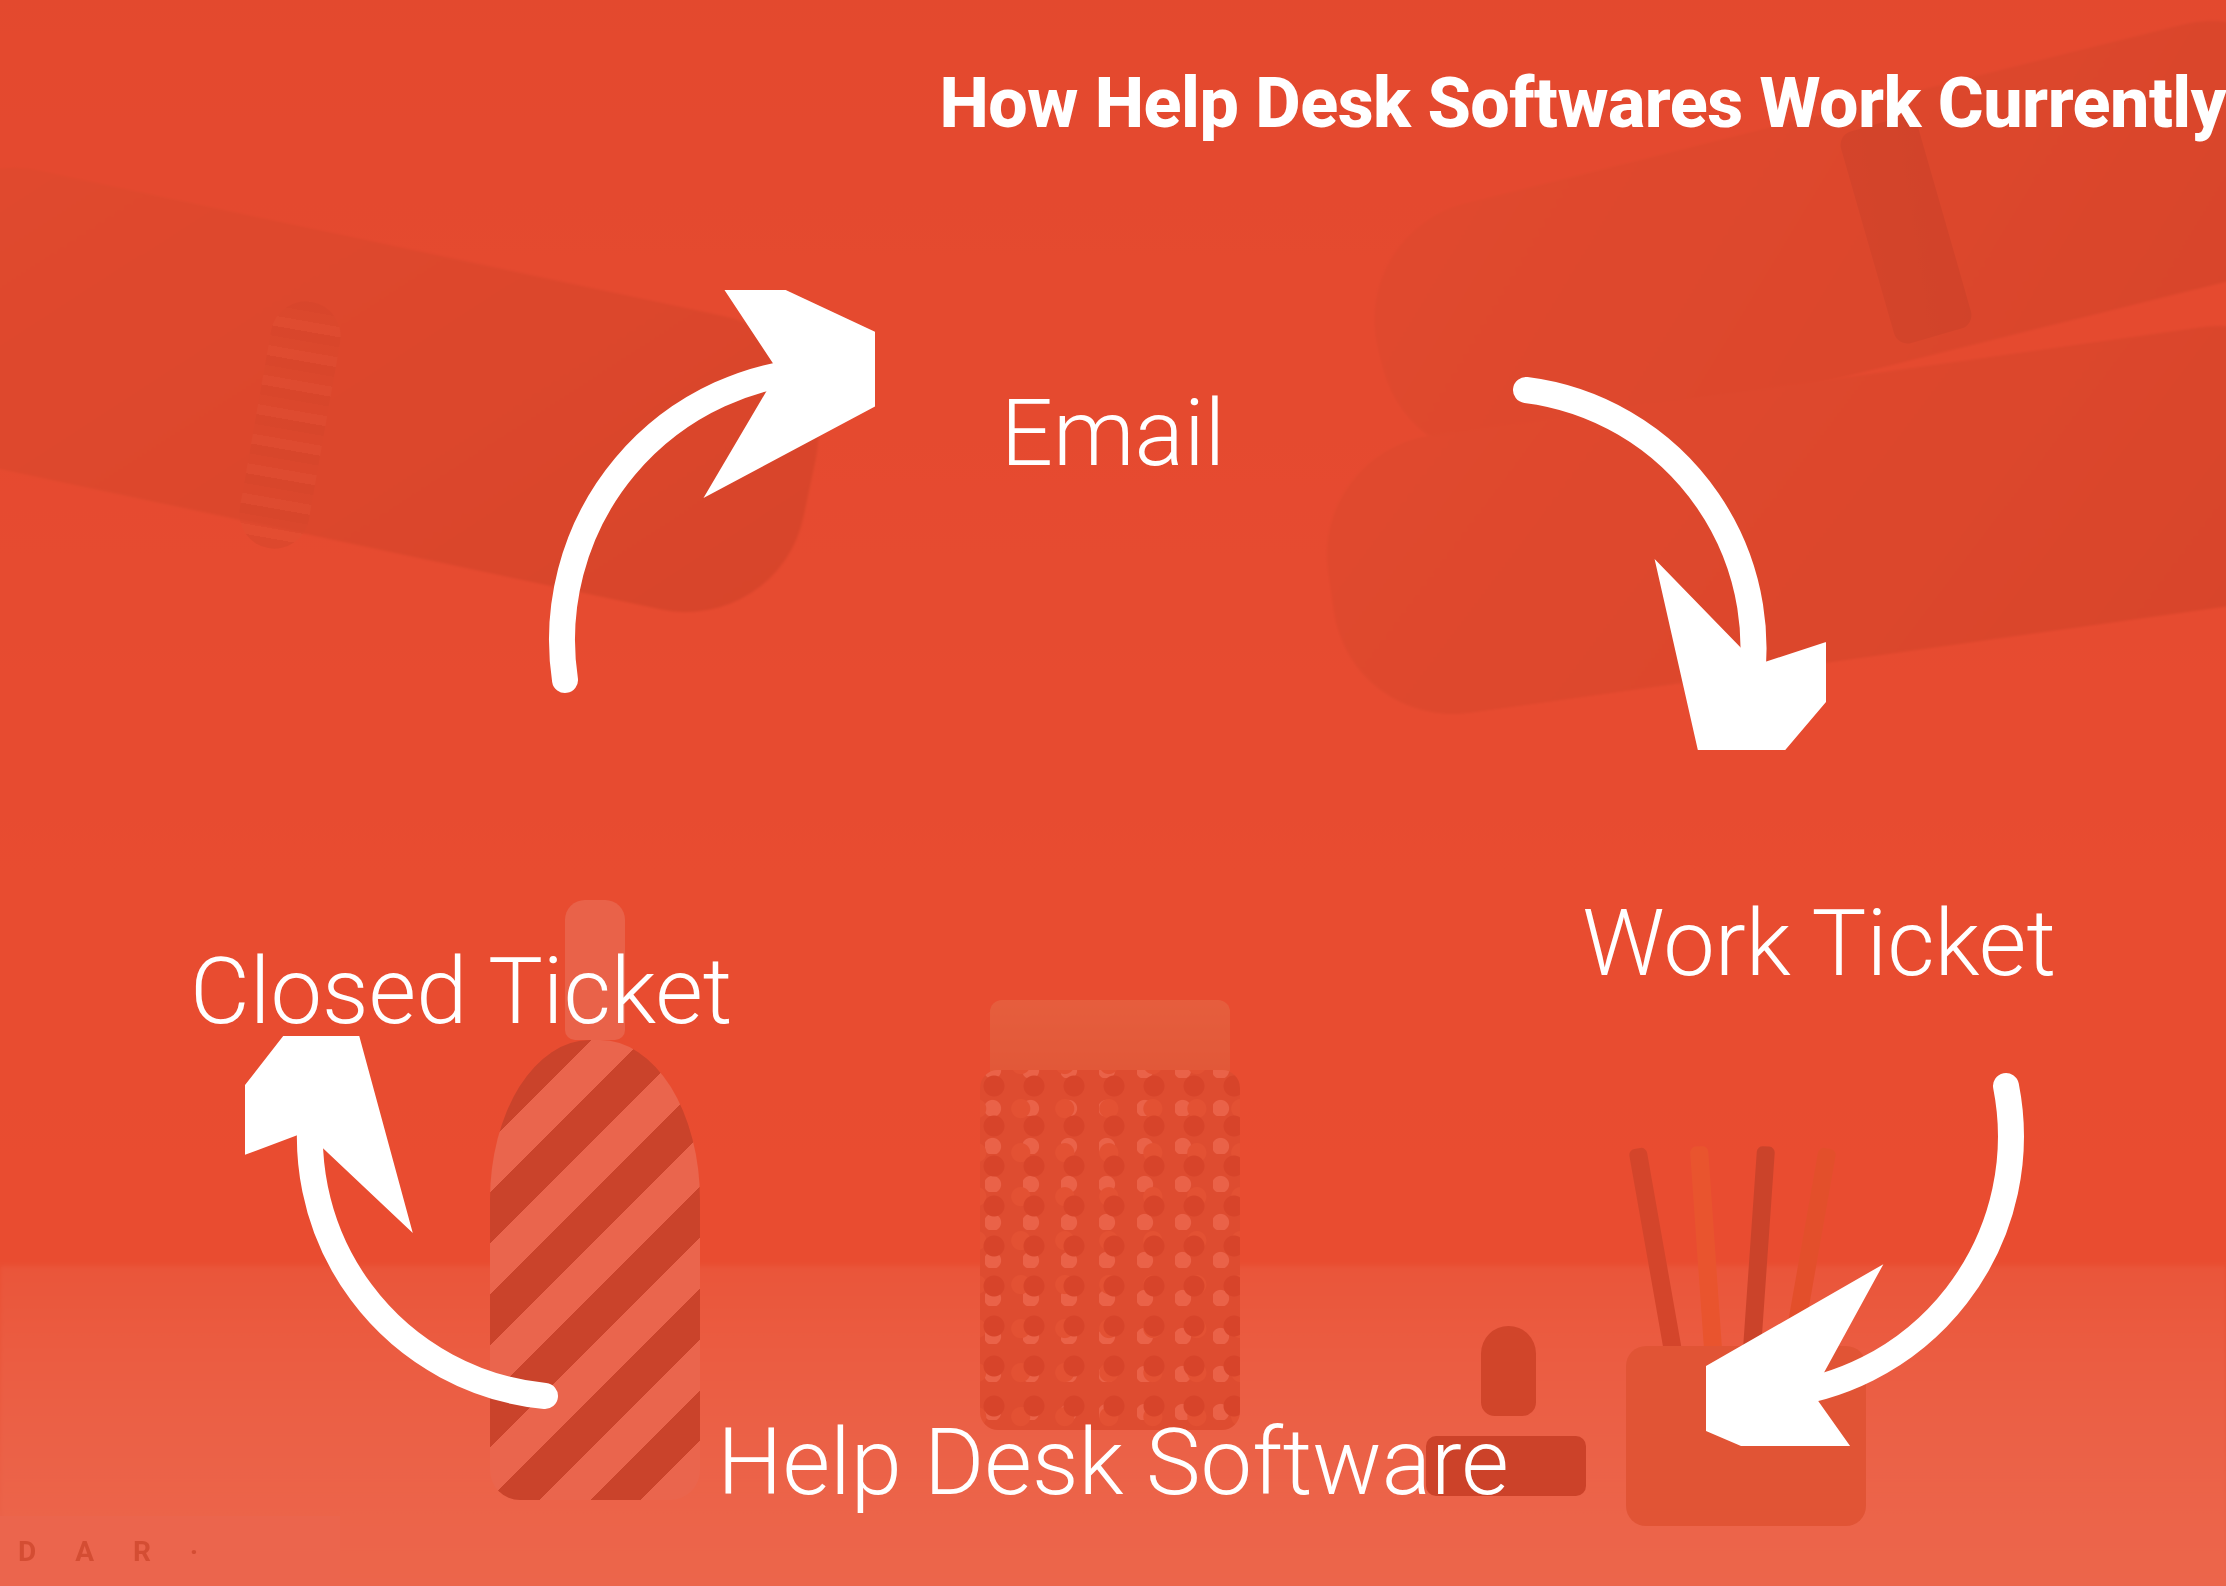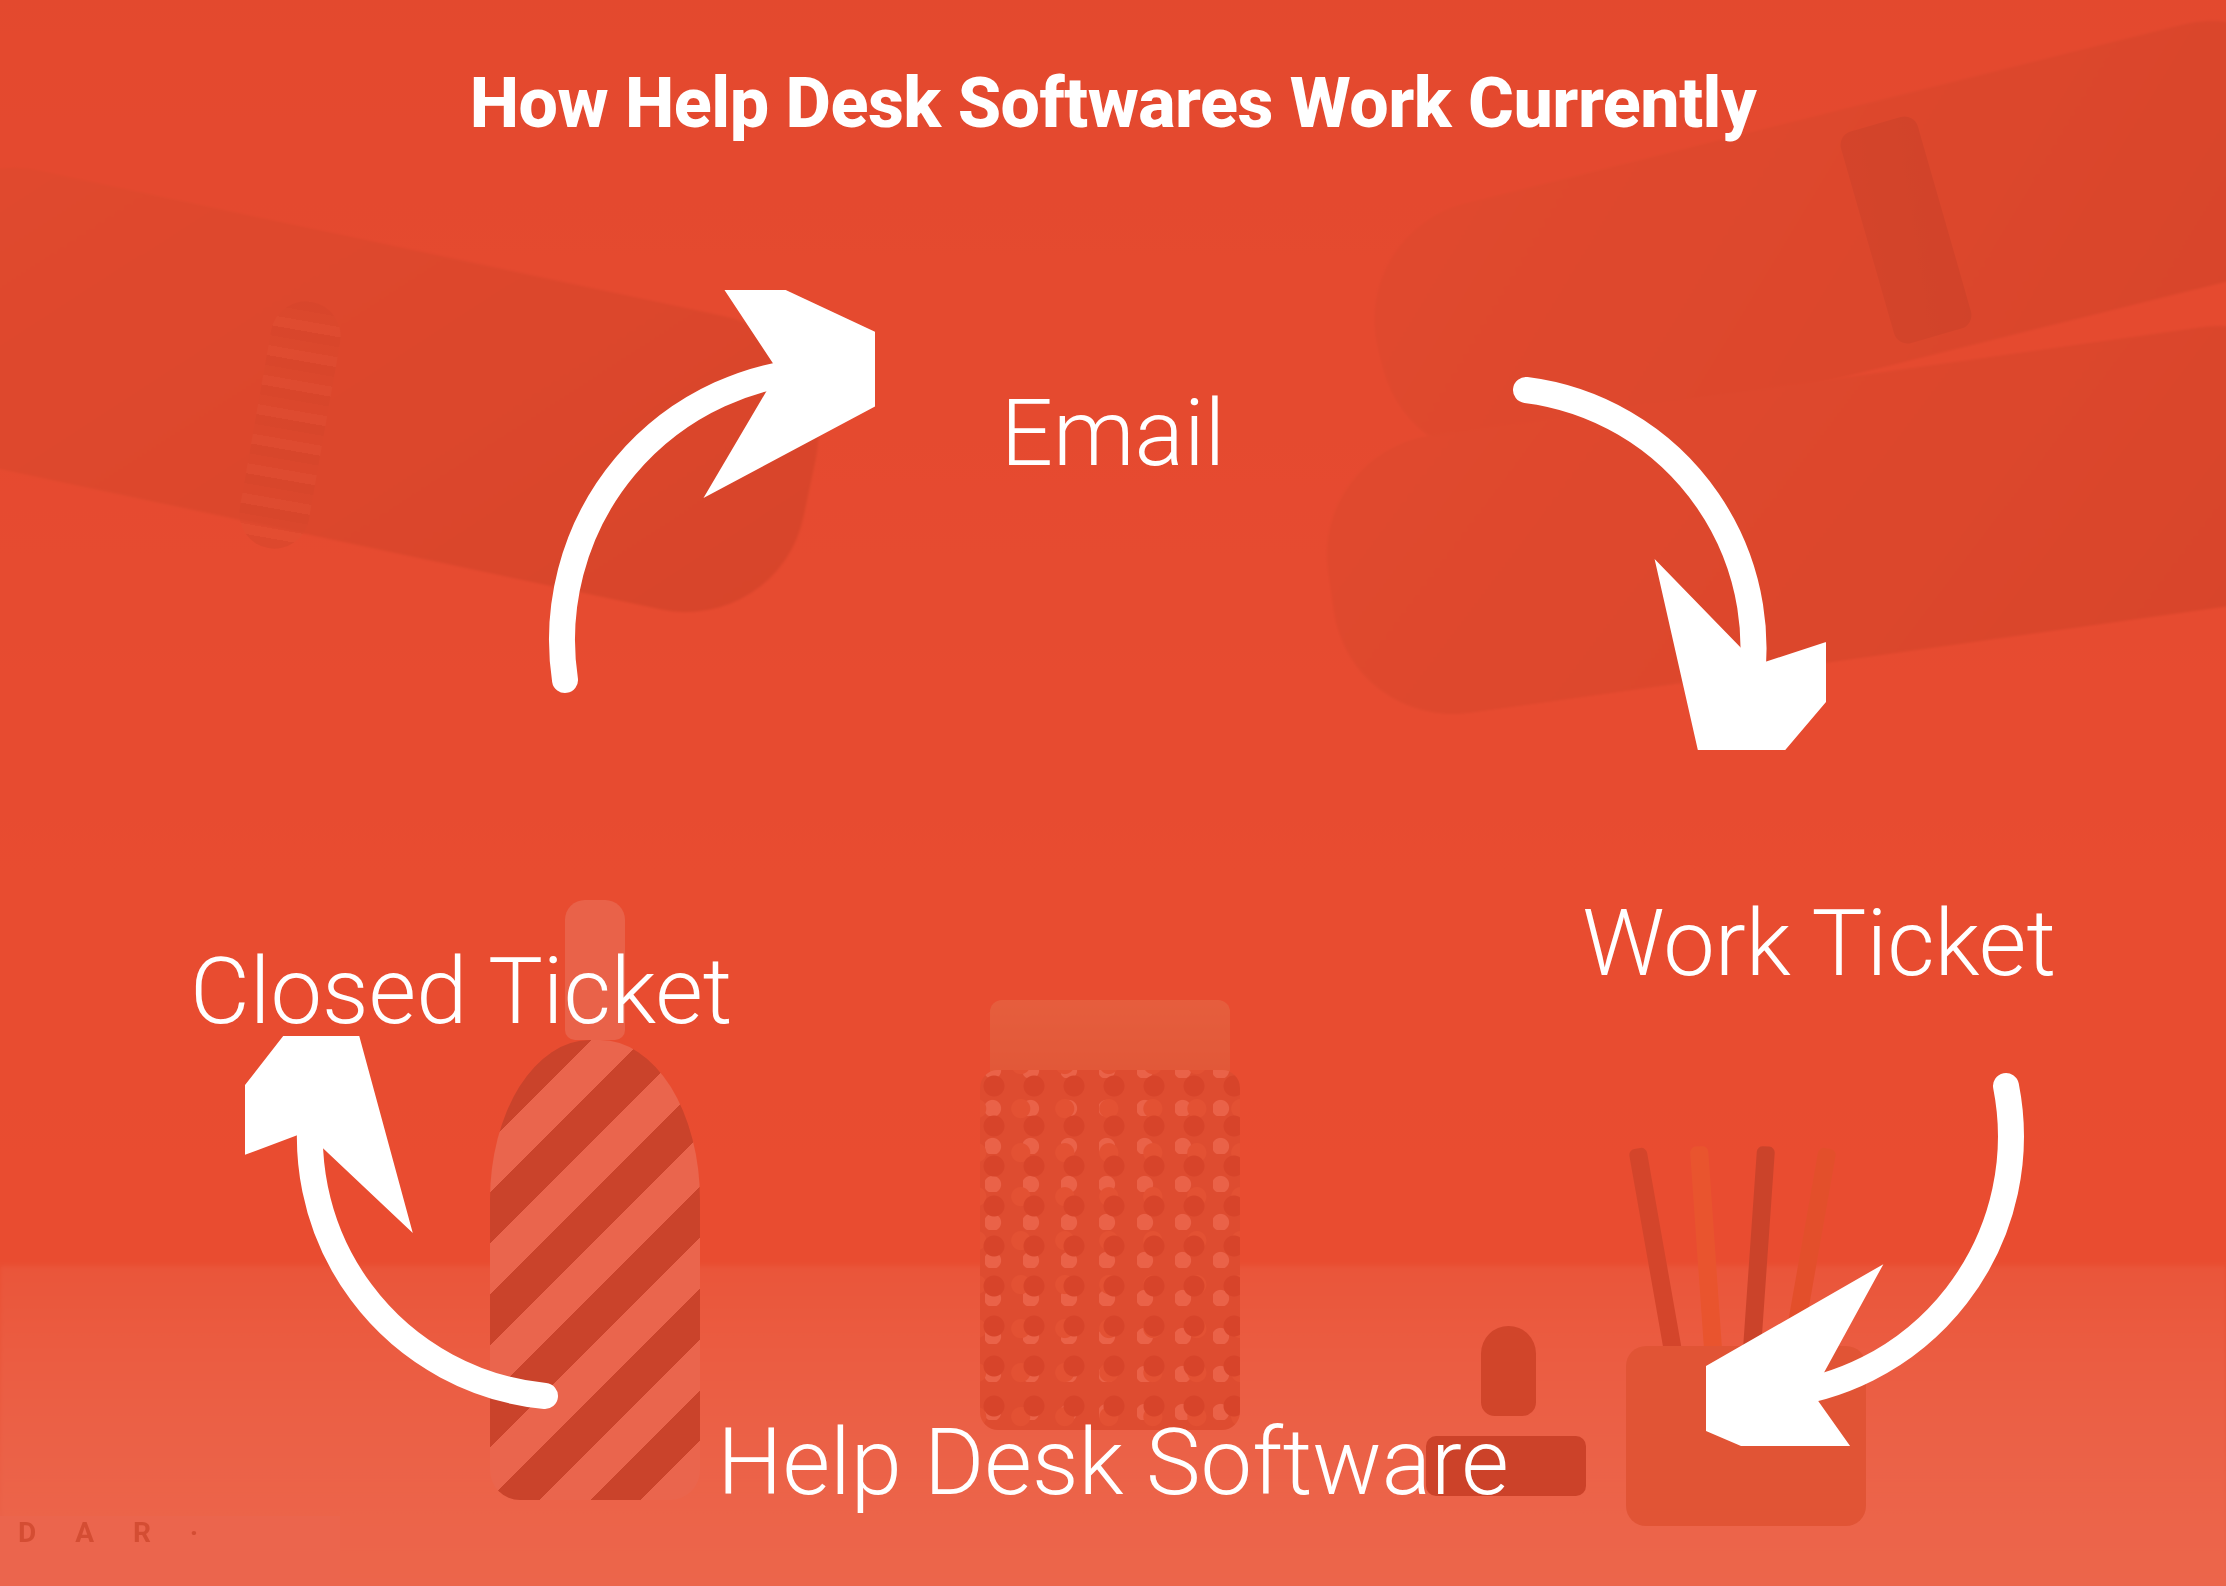--- a/index.html
+++ b/index.html
@@ -87,7 +87,7 @@
     }
     .content { position: absolute; inset: 0; }
     .title {
-      position: absolute; top: 62px; left: 0; right: 0; text-align: center;
+      position: absolute; top: 62px; left: 0; right: 0; text-align: right;
       color: #ffffff; font-weight: 800; font-size: 70px; letter-spacing: -0.5px;
     }
     .node {

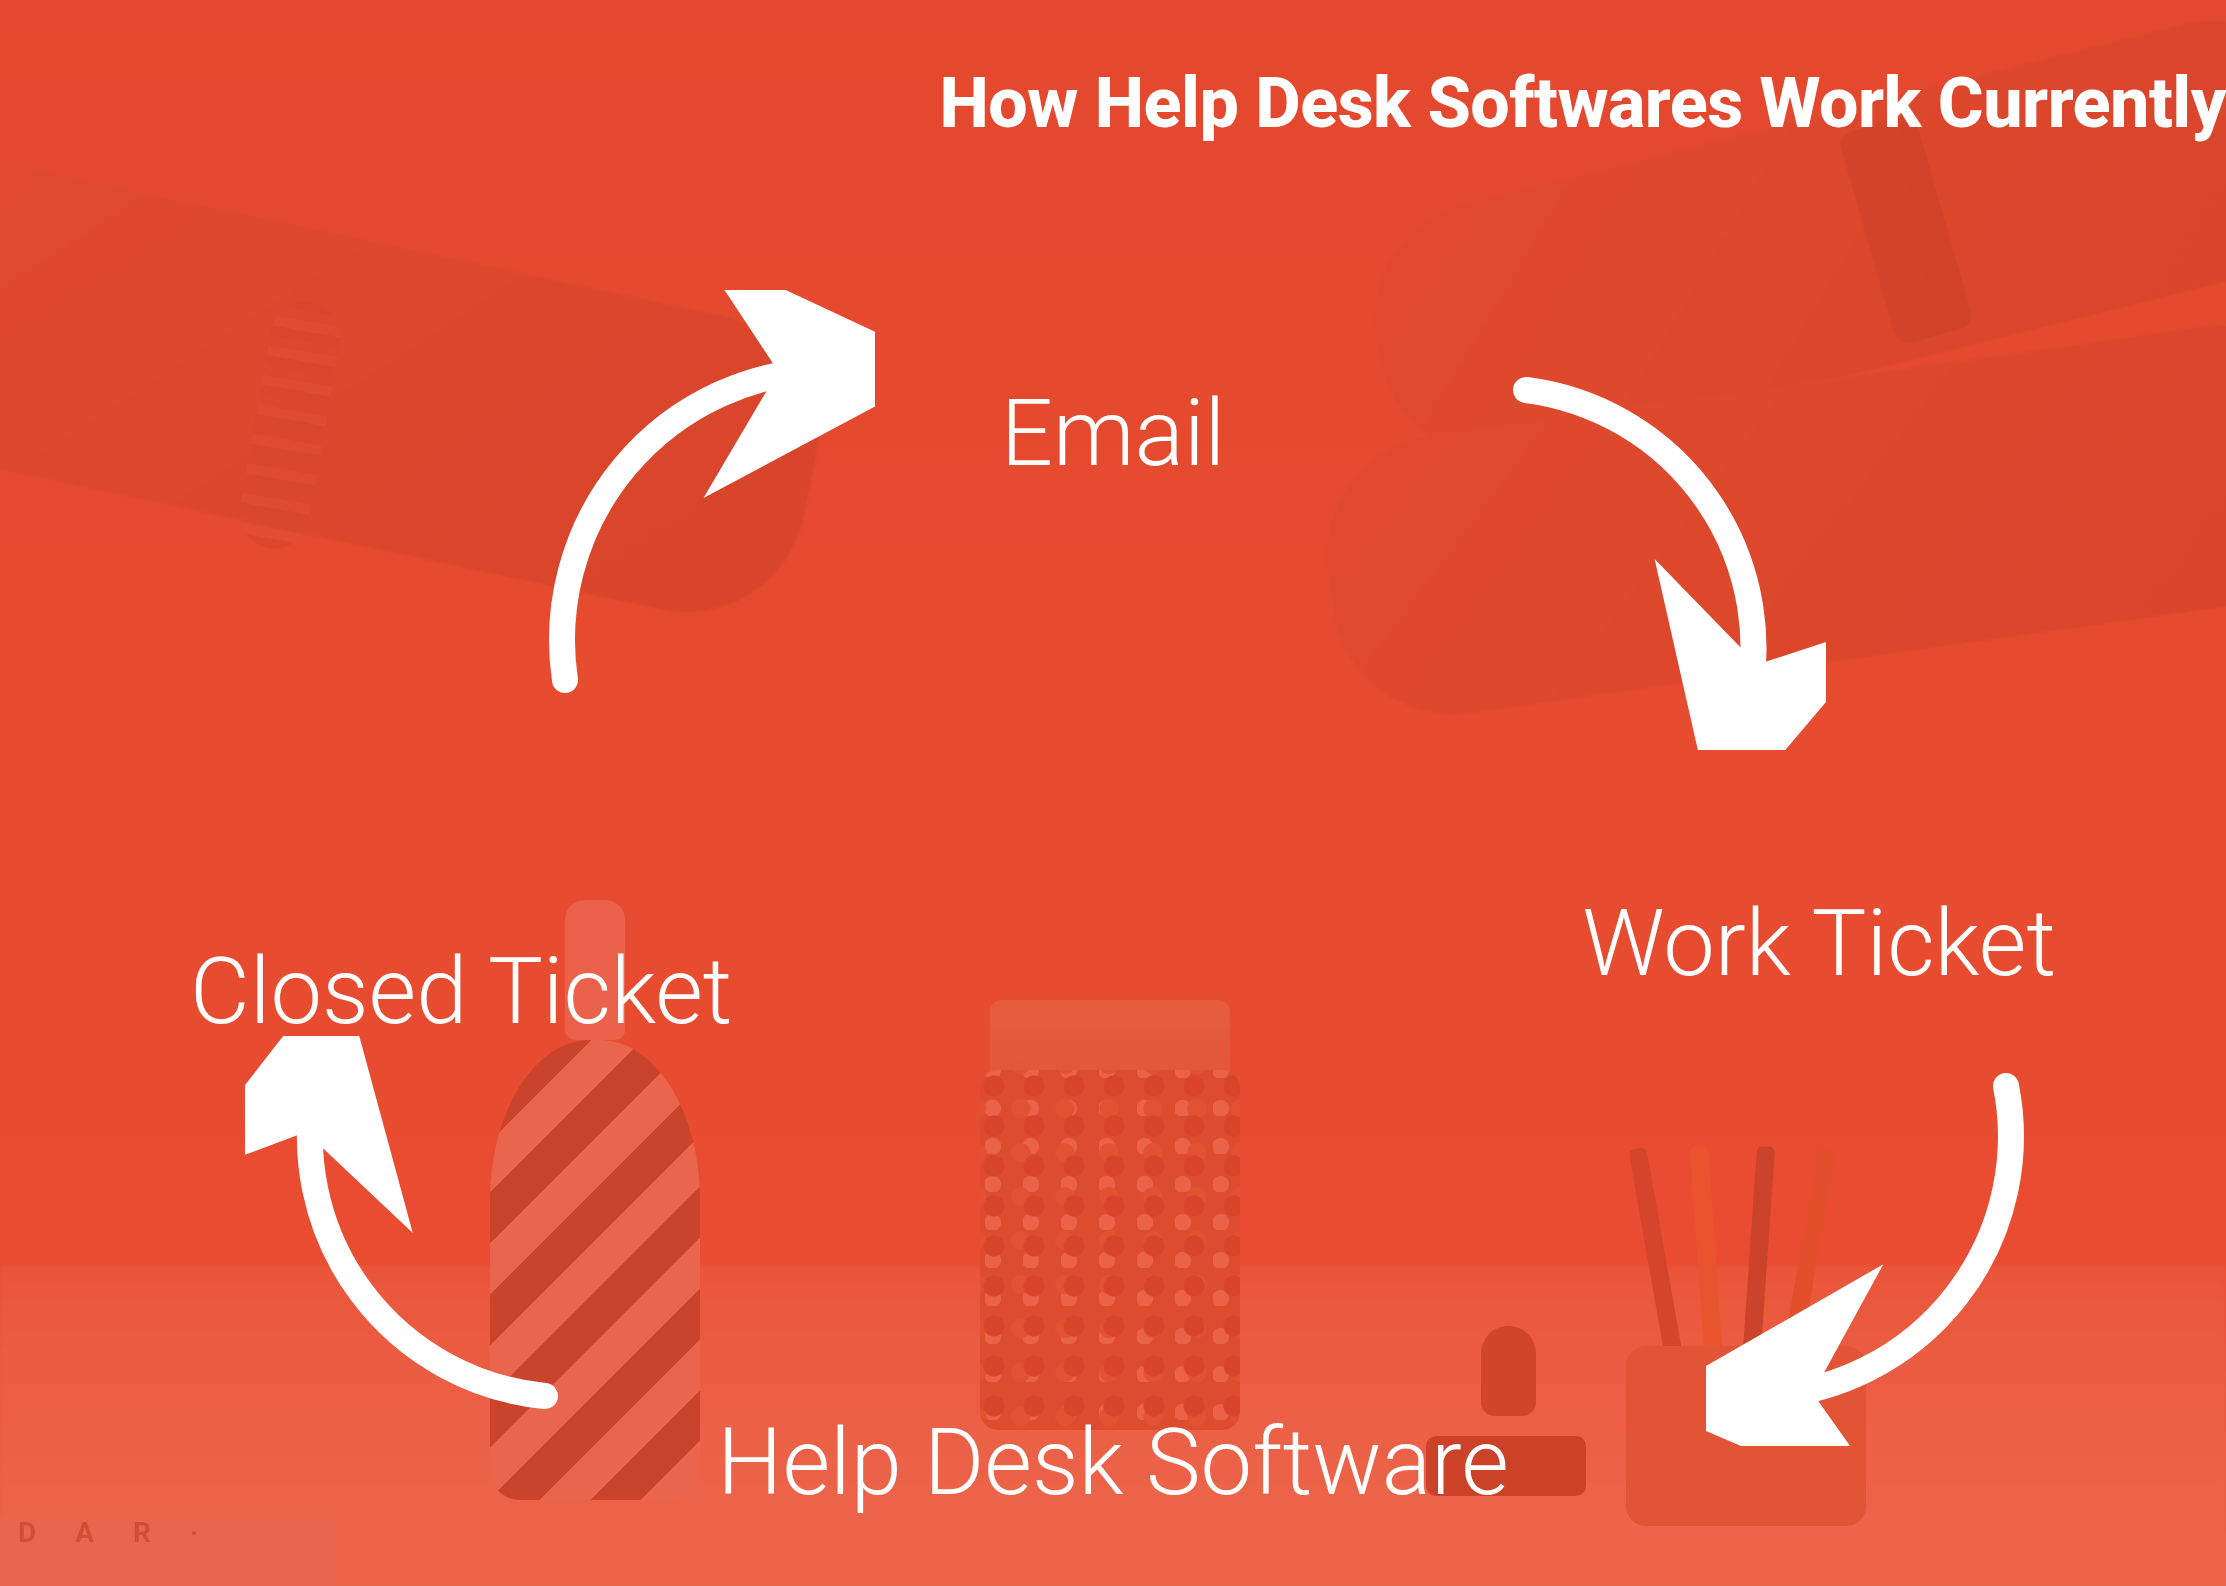--- a/index.html
+++ b/index.html
@@ -78,7 +78,7 @@
     .strip {
       position: absolute; left: 0; bottom: 0; width: 340px; height: 70px;
       background: #f6f2e8; color: #6b614f; font-size: 28px; letter-spacing: 16px; font-weight: 700;
-      display: flex; padding-left: 18px;
+      display: flex; align-items: center; padding-left: 18px;
     }
     .overlay {
       position: absolute; inset: 0;

